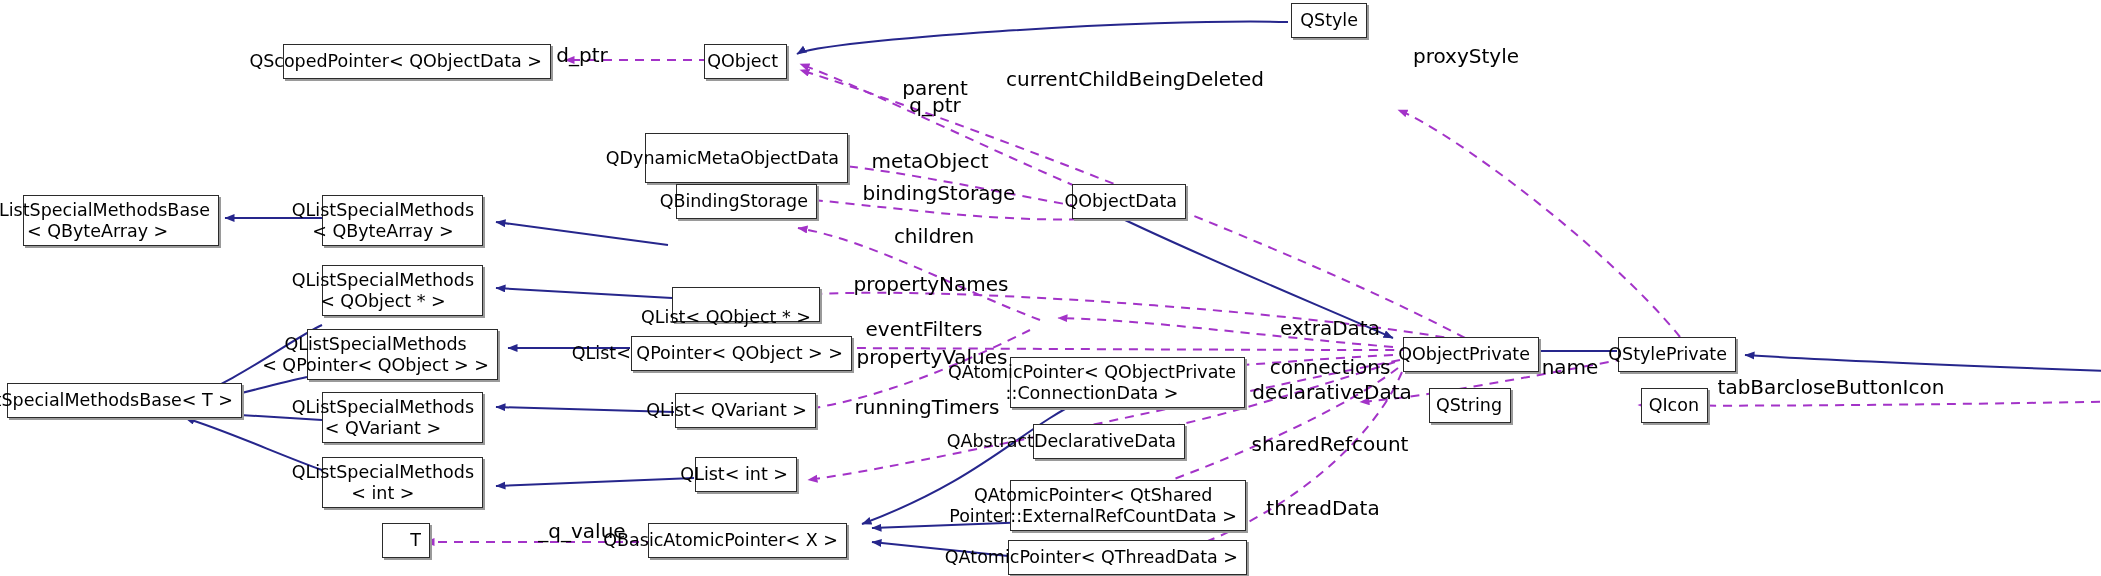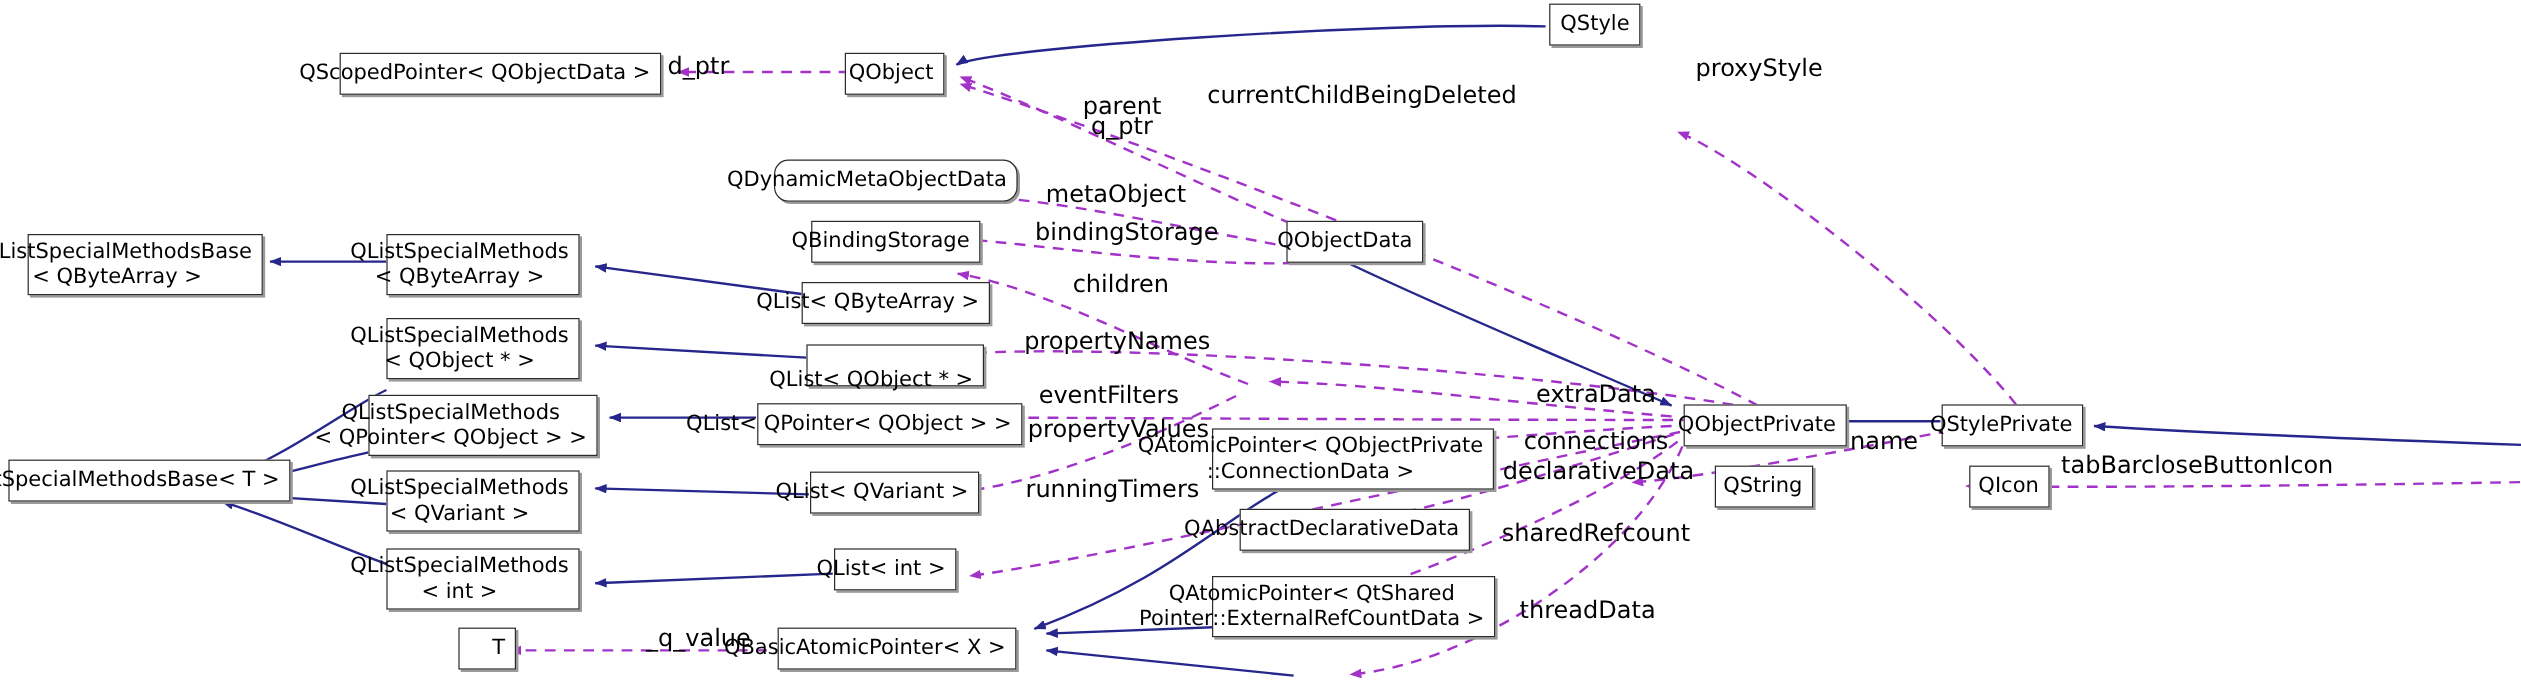--- a/index.html
+++ b/index.html
@@ -129,7 +129,7 @@
 <div class="node" style="left: 283px; top: 44px; width: 268px; height: 35px;"><div style="white-space: pre;">QScopedPointer&lt; QObjectData &gt;</div></div>
     <div class="node" style="left: 704px; top: 44px; width: 83px; height: 35px;"><div style="white-space: pre;">QObject</div></div>
     <div class="node" style="left: 1291px; top: 3px; width: 76px; height: 35px;"><div style="white-space: pre;">QStyle</div></div>
-    <div class="node" style="left: 645px; top: 133px; width: 203px; height: 35px; border-radius: 12px;"><div style="white-space: pre;">QDynamicMetaObjectData</div></div>
+    <div class="node" style="left: 645px; top: 133px; width: 203px; height: 50px;"><div style="white-space: pre;">QDynamicMetaObjectData</div></div>
     <div class="node" style="left: 676px; top: 184px; width: 141px; height: 35px;"><div style="white-space: pre;">QBindingStorage</div></div>
     <div class="node" style="left: 1072px; top: 184px; width: 114px; height: 35px;"><div style="white-space: pre;">QObjectData</div></div>
     <div class="node" style="left: 23px; top: 195px; width: 196px; height: 51px;"><div style="white-space: pre;">QListSpecialMethodsBase

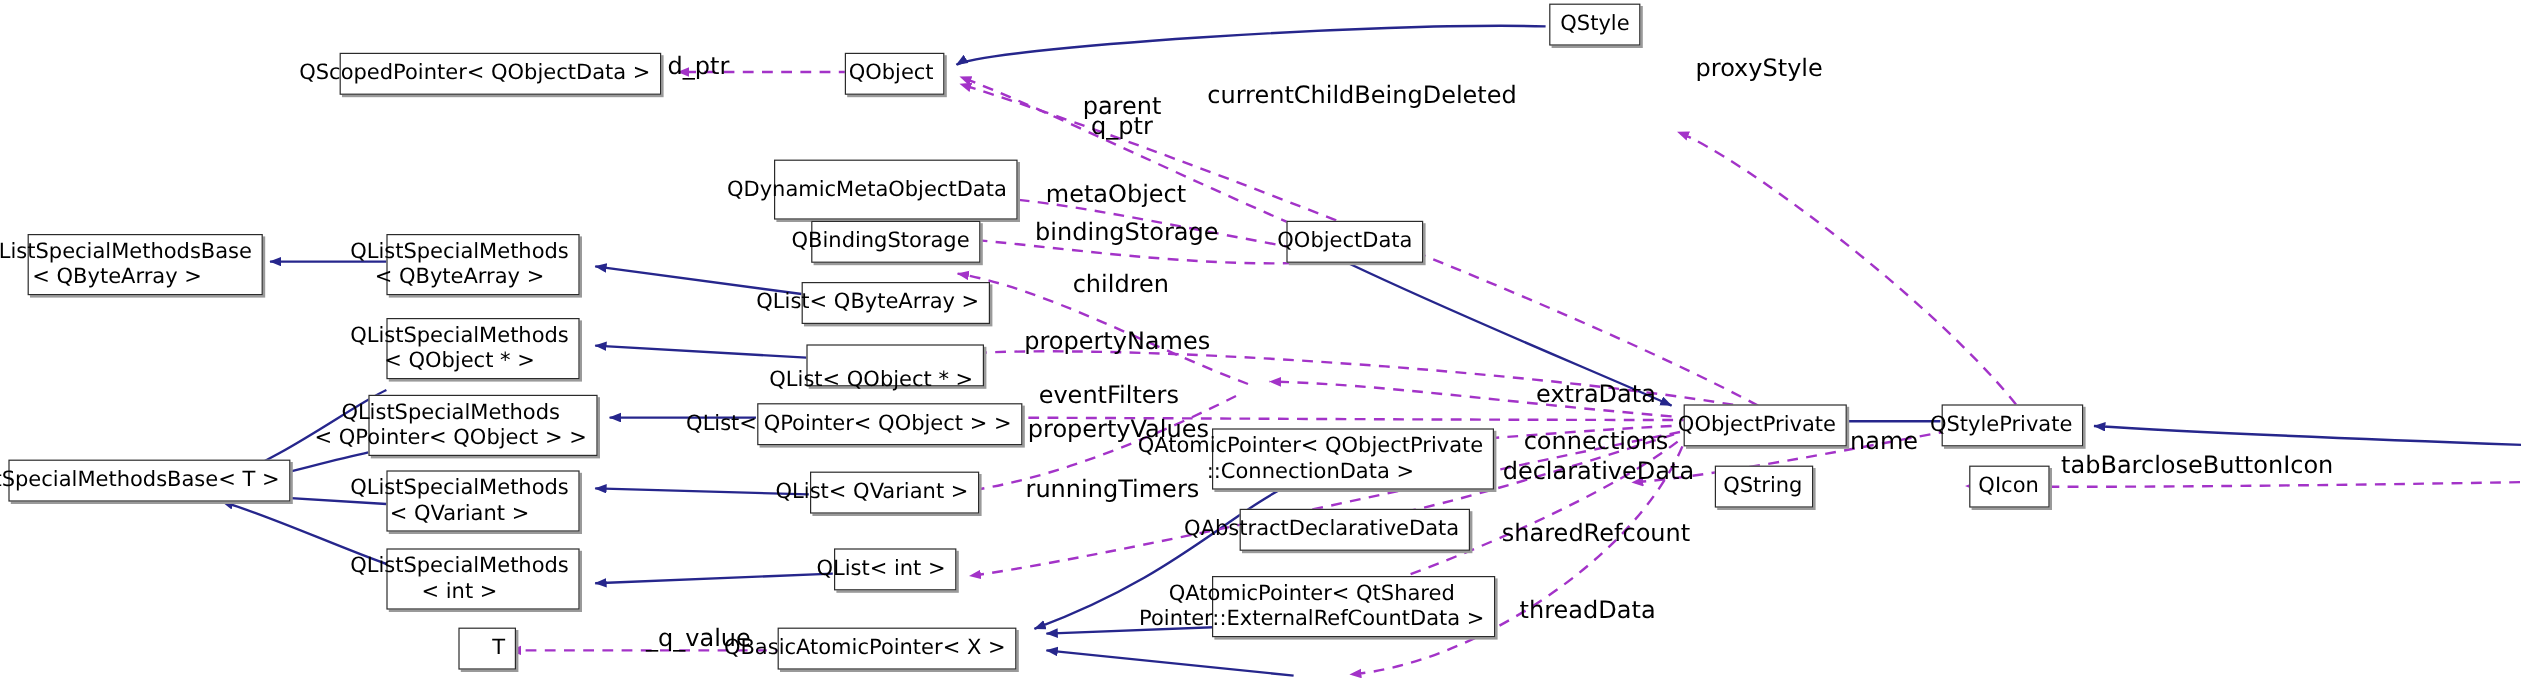--- a/index.html
+++ b/index.html
@@ -136,7 +136,6 @@
 &lt; QByteArray &gt;</div></div>
     <div class="node" style="left: 322px; top: 195px; width: 161px; height: 51px;"><div style="white-space: pre;">QListSpecialMethods
 &lt; QByteArray &gt;</div></div>
-    <div class="node" style="left: 668px; top: 235px; width: 157px; height: 35px;"><div style="white-space: pre;">QList&lt; QByteArray &gt;</div></div>
     <div class="node" style="left: 322px; top: 265px; width: 161px; height: 51px;"><div style="white-space: pre;">QListSpecialMethods
 &lt; QObject * &gt;</div></div>
     <div class="node" style="left: 672px; top: 287px; width: 148px; height: 35px;"><div style="white-space: pre; margin-top: 26px;">QList&lt; QObject * &gt;</div></div>

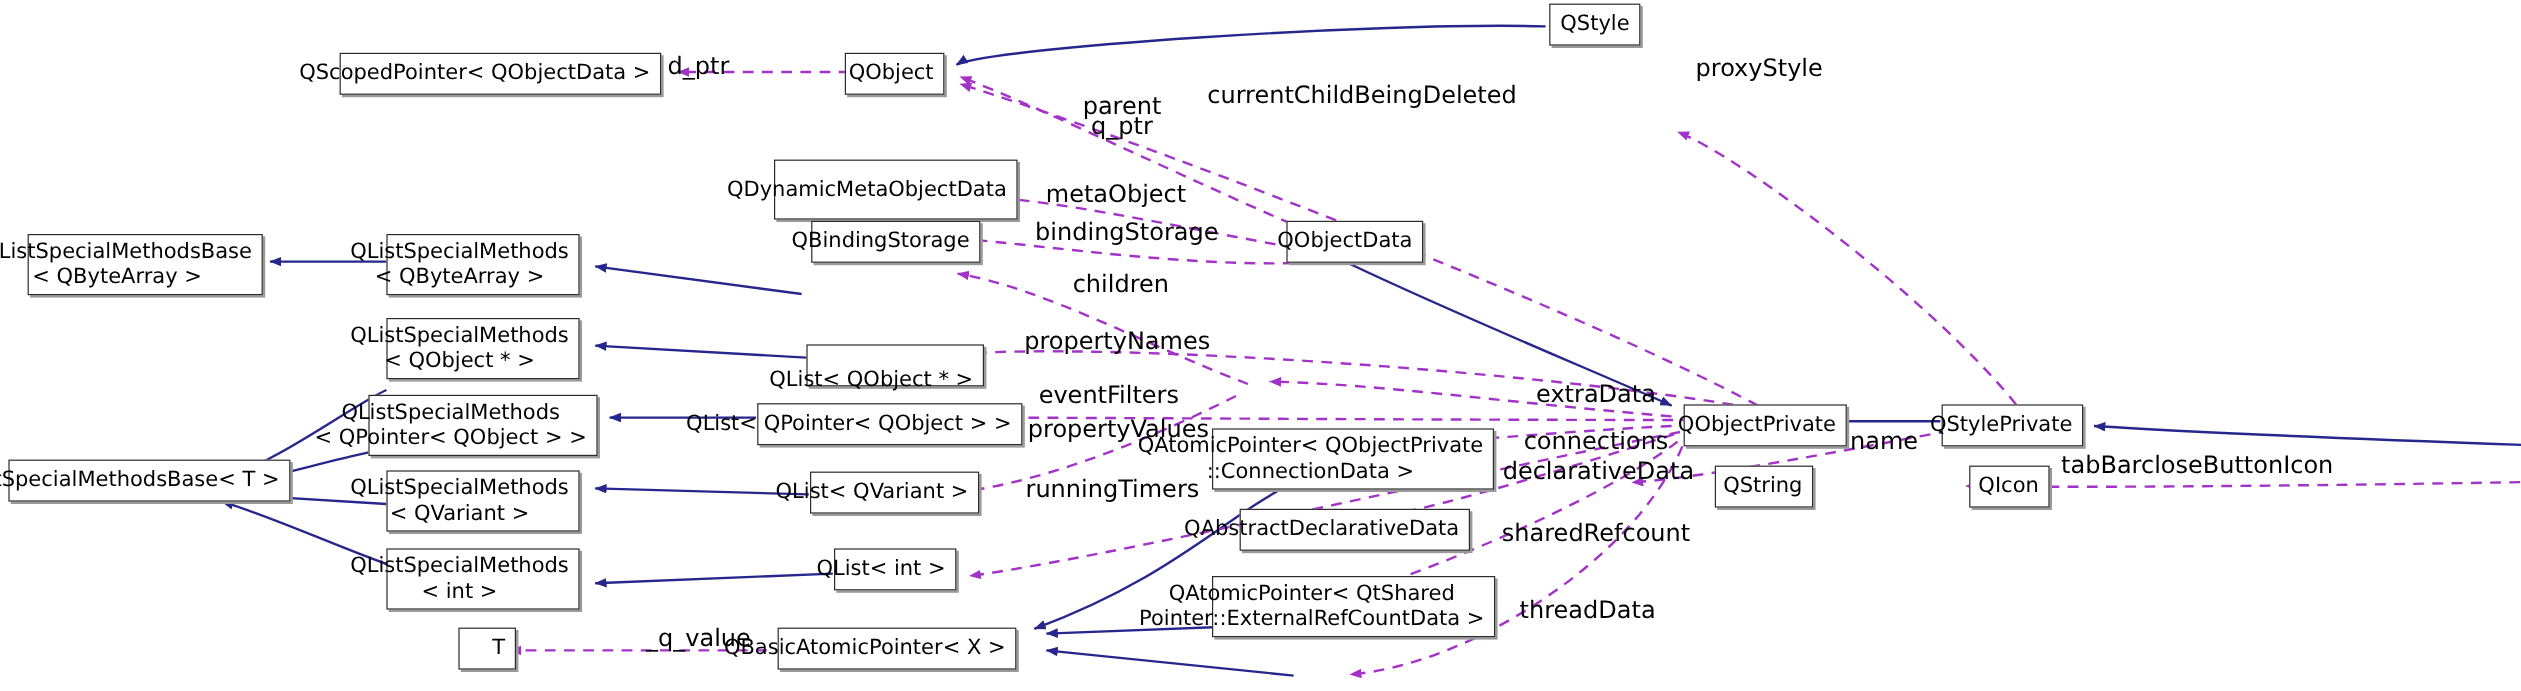--- a/index.html
+++ b/index.html
@@ -152,7 +152,7 @@
     <div class="node" style="left: 675px; top: 393px; width: 141px; height: 35px;"><div style="white-space: pre;">QList&lt; QVariant &gt;</div></div>
     <div class="node" style="left: 1429px; top: 388px; width: 82px; height: 35px;"><div style="white-space: pre;">QString</div></div>
     <div class="node" style="left: 1641px; top: 388px; width: 67px; height: 35px;"><div style="white-space: pre;">QIcon</div></div>
-    <div class="node" style="left: 1033px; top: 424px; width: 192px; height: 35px;"><div style="white-space: pre;">QAbstractDeclarativeData</div></div>
+    <div class="node" style="left: 1033px; top: 424px; width: 152px; height: 35px;"><div style="white-space: pre;">QAbstractDeclarativeData</div></div>
     <div class="node" style="left: 322px; top: 457px; width: 161px; height: 51px;"><div style="white-space: pre;">QListSpecialMethods
 &lt; int &gt;</div></div>
     <div class="node" style="left: 695px; top: 457px; width: 102px; height: 35px;"><div style="white-space: pre;">QList&lt; int &gt;</div></div>

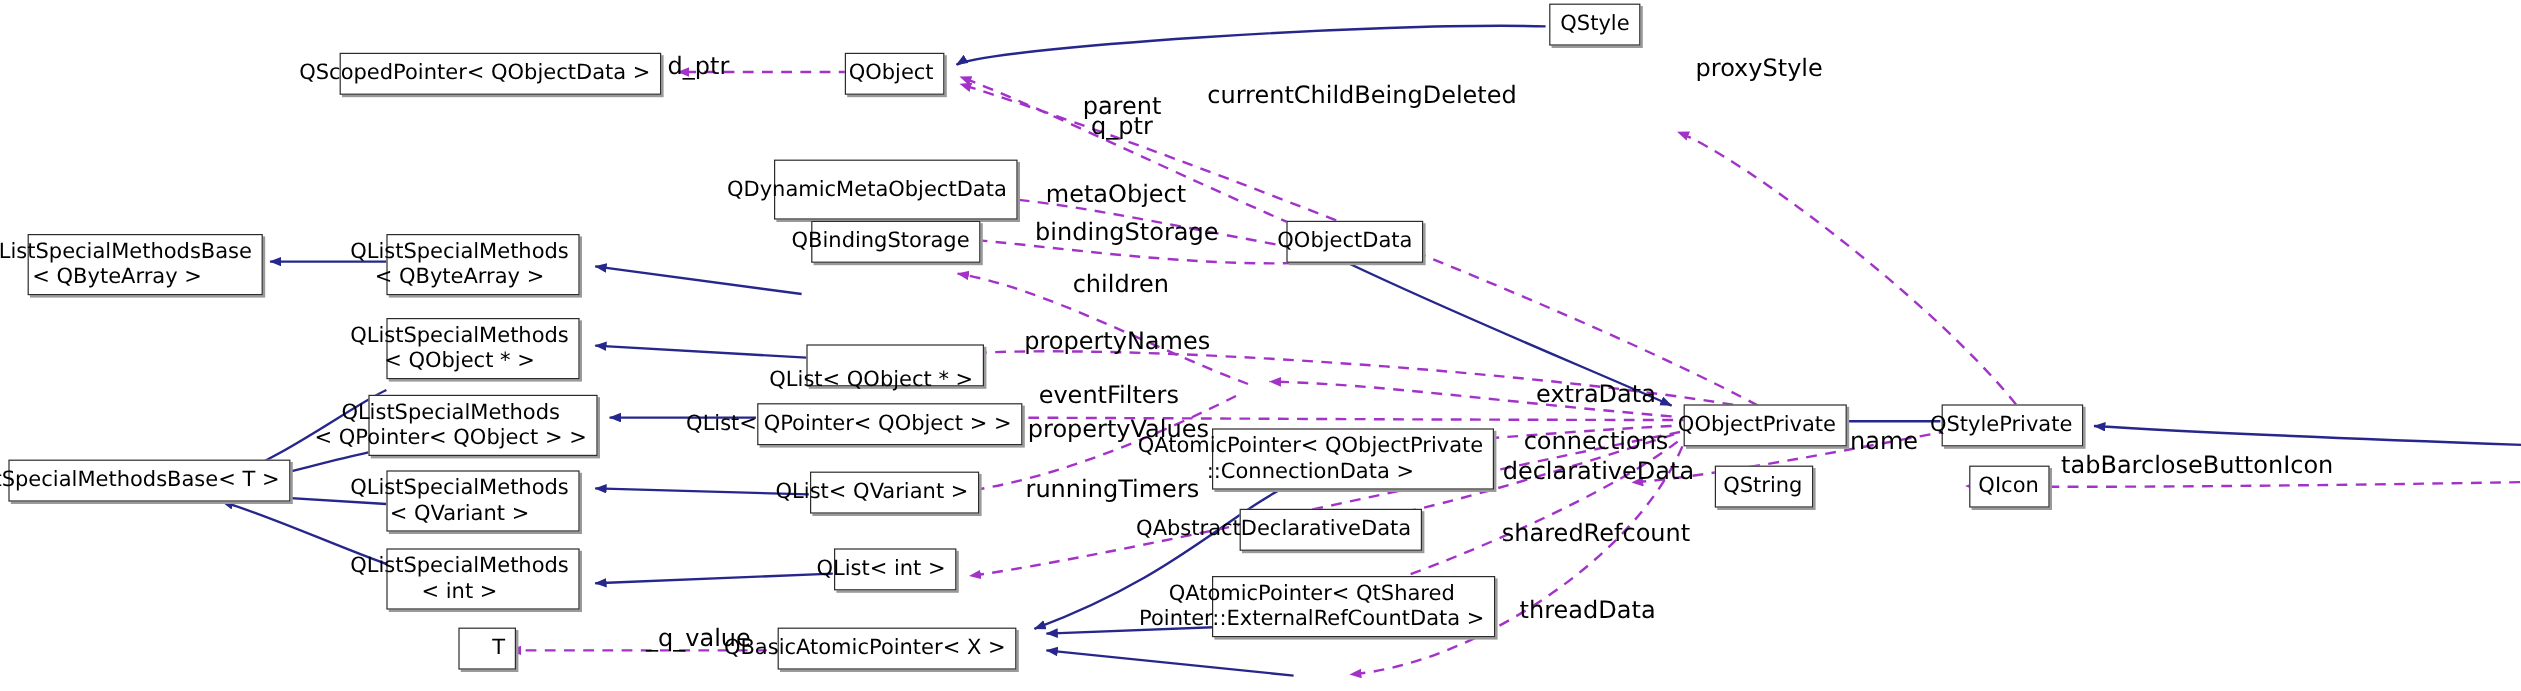--- a/index.html
+++ b/index.html
@@ -160,6 +160,7 @@
 Pointer::ExternalRefCountData &gt;</div></div>
     <div class="node" style="left: 382px; top: 523px; width: 48px; height: 35px;"><div style="white-space: pre;">T</div></div>
     <div class="node" style="left: 648px; top: 523px; width: 199px; height: 35px;"><div style="white-space: pre;">QBasicAtomicPointer&lt; X &gt;</div></div>
+    <div class="node" style="left: 1008px; top: 540px; width: 239px; height: 35px;"><div style="white-space: pre;">QAtomicPointer&lt; QThreadData &gt;</div></div>
     <div class="edge-label el-center" style="left: 582px; top: 43px;">d_ptr</div>
     <div class="edge-label el-center" style="left: 935px; top: 76px; text-align: center;">parent</div>
     <div class="edge-label el-center" style="left: 935px; top: 93px;">q_ptr</div>

